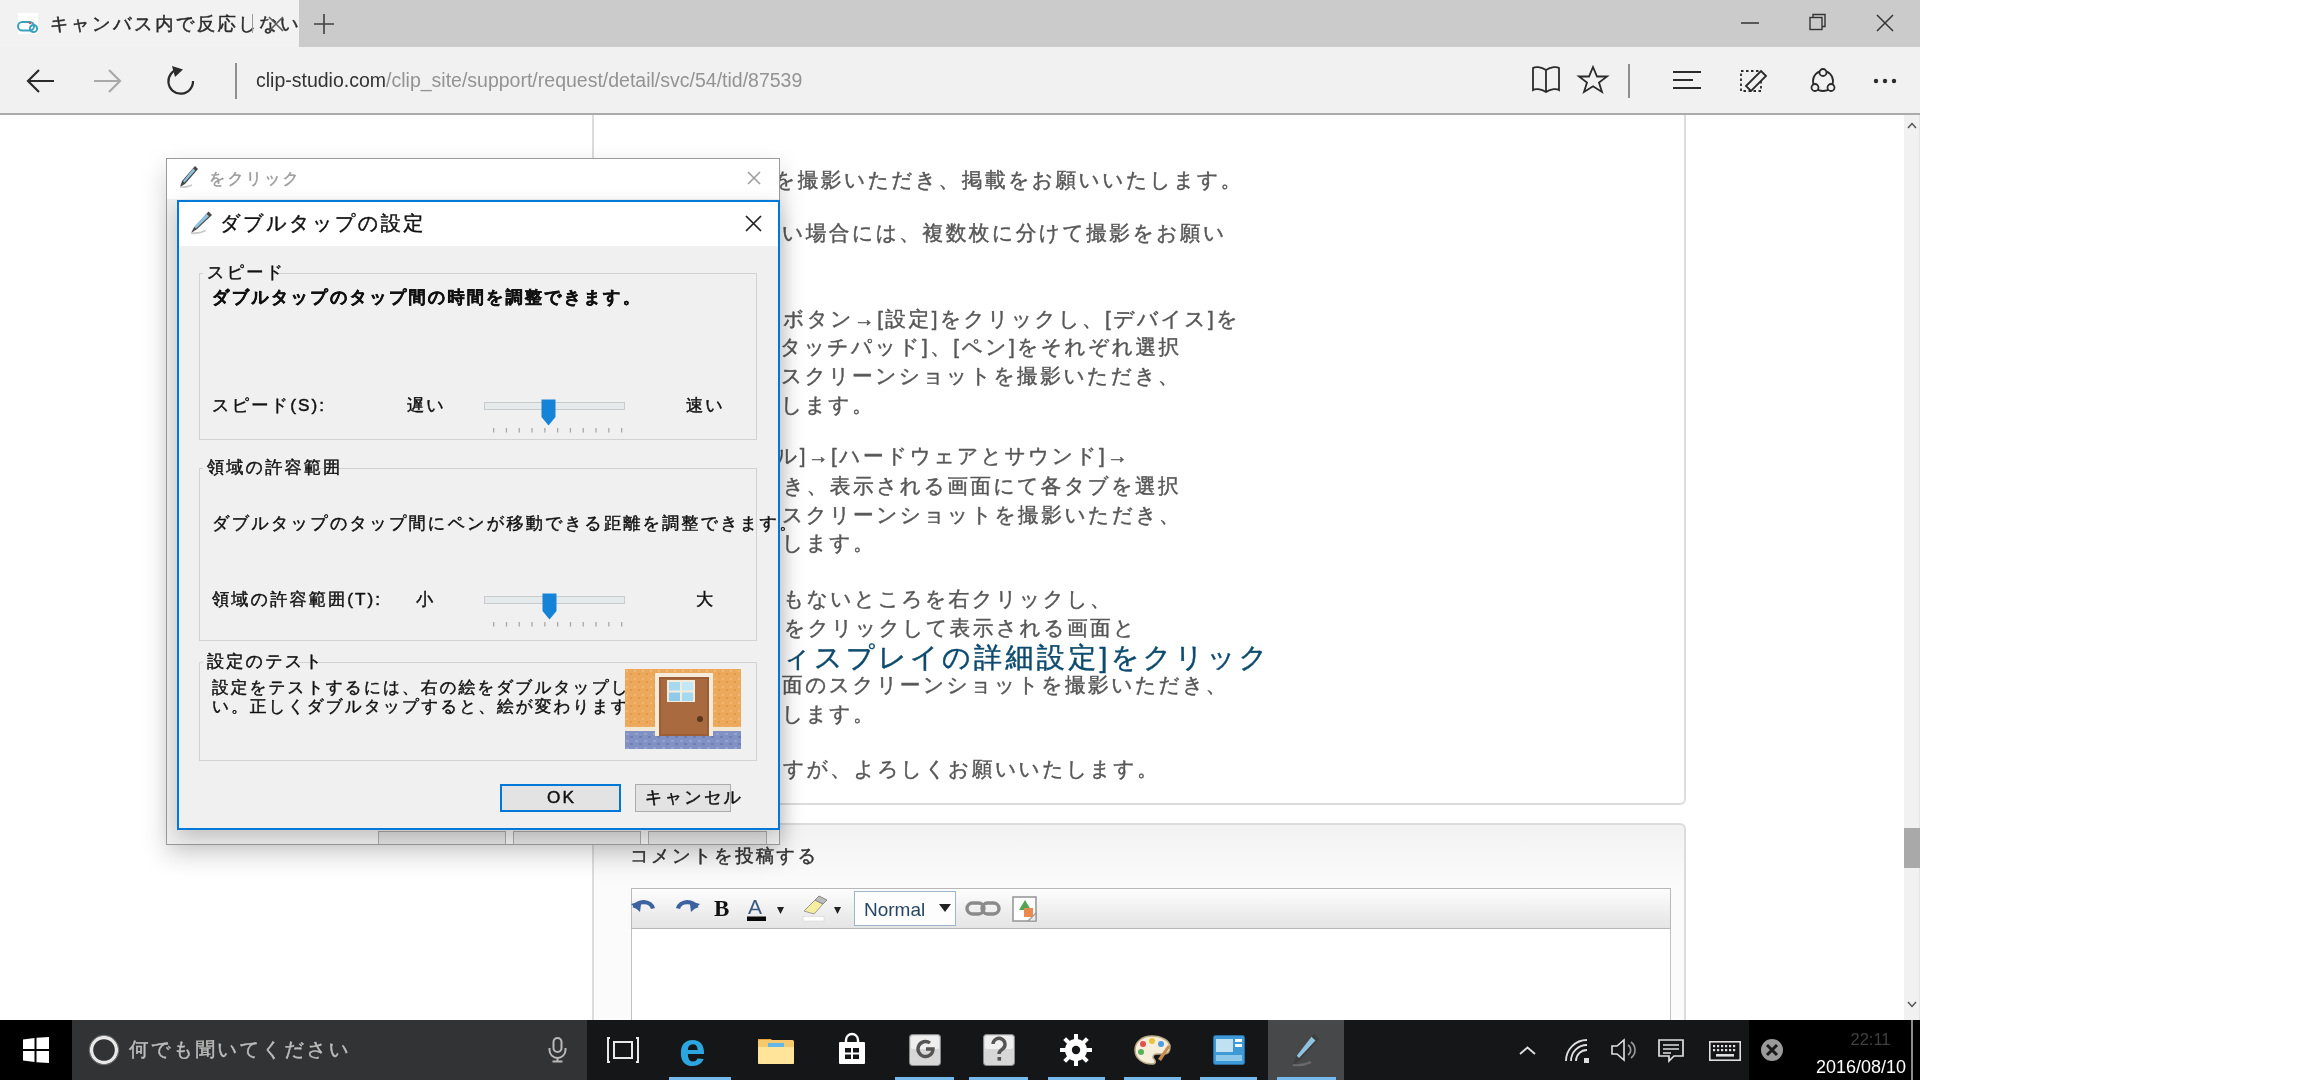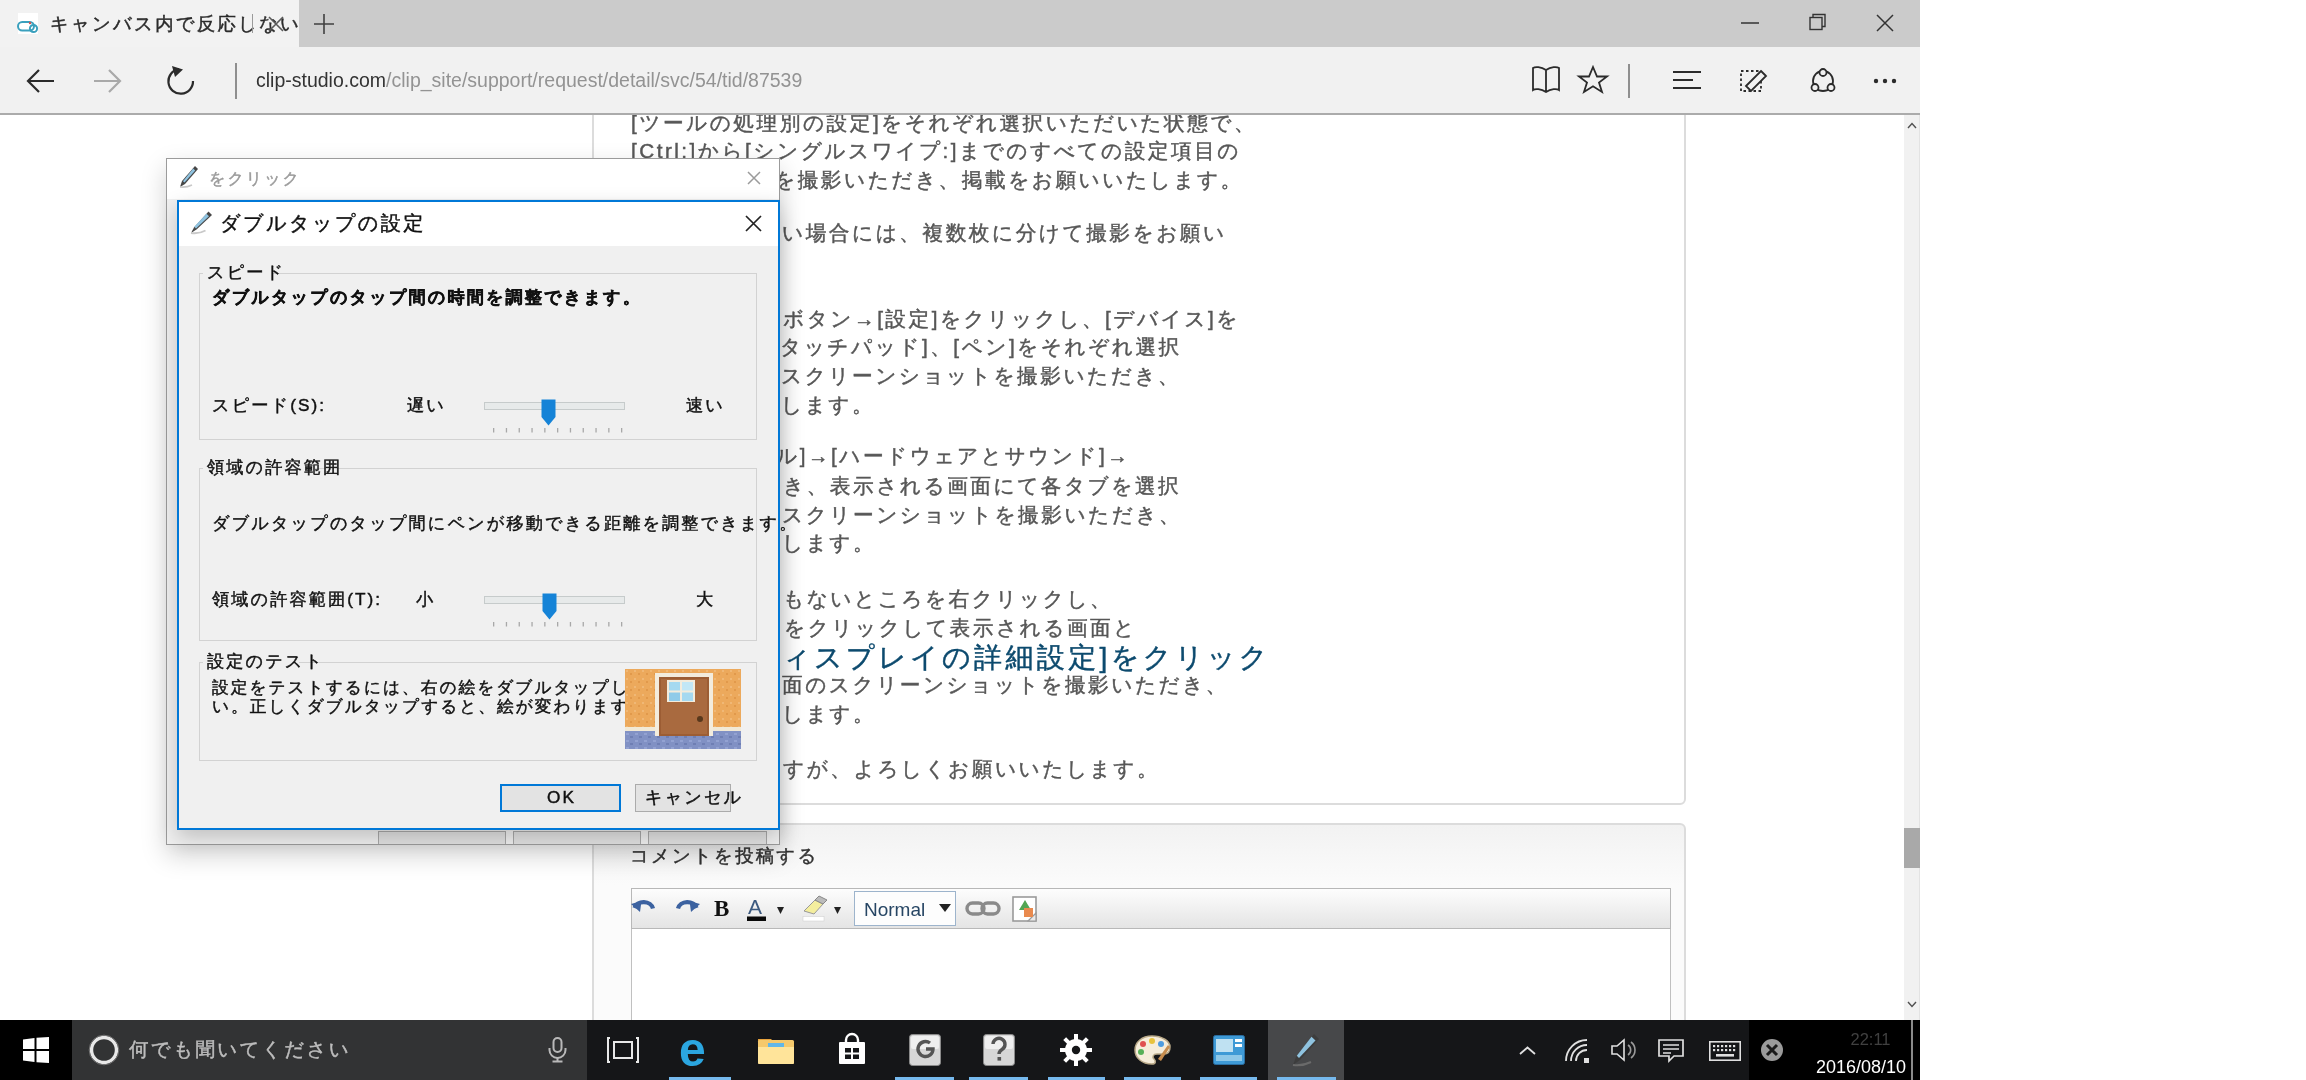--- a/index.html
+++ b/index.html
@@ -62,7 +62,6 @@
 <div class="abs" id="page" style="left:0;top:115px;width:1904px;height:905px;background:#fff;overflow:hidden">
 <div class="abs" style="left:592px;top:-60px;width:1094px;height:750px;background:#fff;border:2px solid #dcdcdc;border-radius:6px"></div>
 <div class="abs" style="left:592px;top:708px;width:1094px;height:330px;background:linear-gradient(#f2f2f2,#fbfbfb 60px);border:2px solid #dcdcdc;border-radius:6px"></div>
-<div class="t jp" style="left:631px;top:-2.3px;font-size:20.7px;color:#575757;">[ツールの処理別の設定]をそれぞれ選択いただいた状態で、</div>
 <div class="t jp" style="left:631px;top:26.1px;font-size:20.7px;color:#575757;">[Ctrl:]から[シングルスワイプ:]までのすべての設定項目の</div>
 <div class="t jp" style="left:774px;top:54.6px;font-size:20.7px;color:#575757;">を撮影いただき、掲載をお願いいたします。</div>
 <div class="t jp" style="left:782px;top:108.3px;font-size:20.7px;color:#575757;">い場合には、複数枚に分けて撮影をお願い</div>

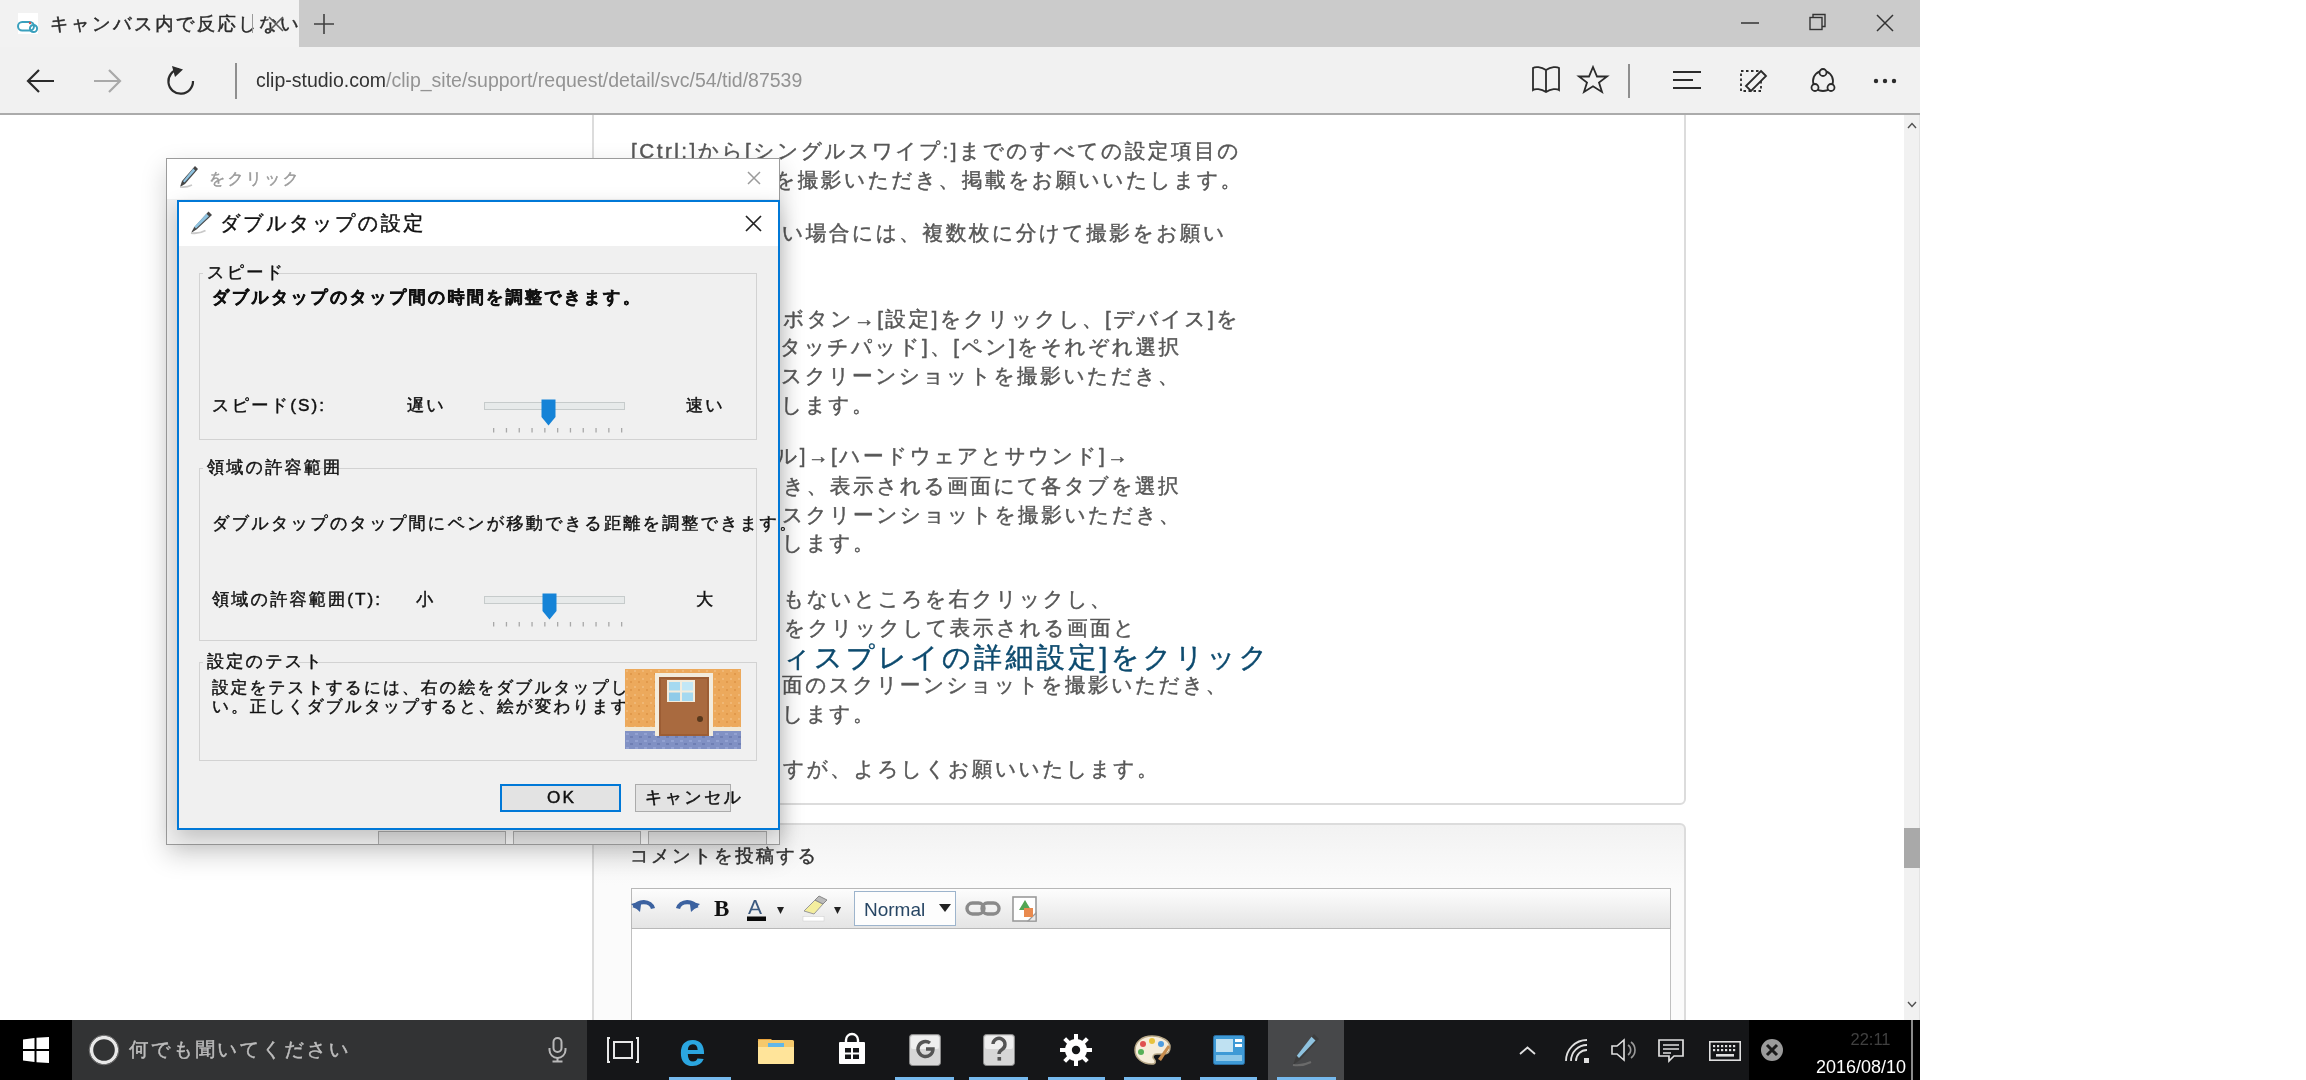--- a/index.html
+++ b/index.html
@@ -62,7 +62,6 @@
 <div class="abs" id="page" style="left:0;top:115px;width:1904px;height:905px;background:#fff;overflow:hidden">
 <div class="abs" style="left:592px;top:-60px;width:1094px;height:750px;background:#fff;border:2px solid #dcdcdc;border-radius:6px"></div>
 <div class="abs" style="left:592px;top:708px;width:1094px;height:330px;background:linear-gradient(#f2f2f2,#fbfbfb 60px);border:2px solid #dcdcdc;border-radius:6px"></div>
-<div class="t jp" style="left:631px;top:26.1px;font-size:20.7px;color:#575757;">[Ctrl:]から[シングルスワイプ:]までのすべての設定項目の</div>
 <div class="t jp" style="left:774px;top:54.6px;font-size:20.7px;color:#575757;">を撮影いただき、掲載をお願いいたします。</div>
 <div class="t jp" style="left:782px;top:108.3px;font-size:20.7px;color:#575757;">い場合には、複数枚に分けて撮影をお願い</div>
 <div class="t jp" style="left:783px;top:194.2px;font-size:20.7px;color:#575757;">ボタン→[設定]をクリックし、[デバイス]を</div>

